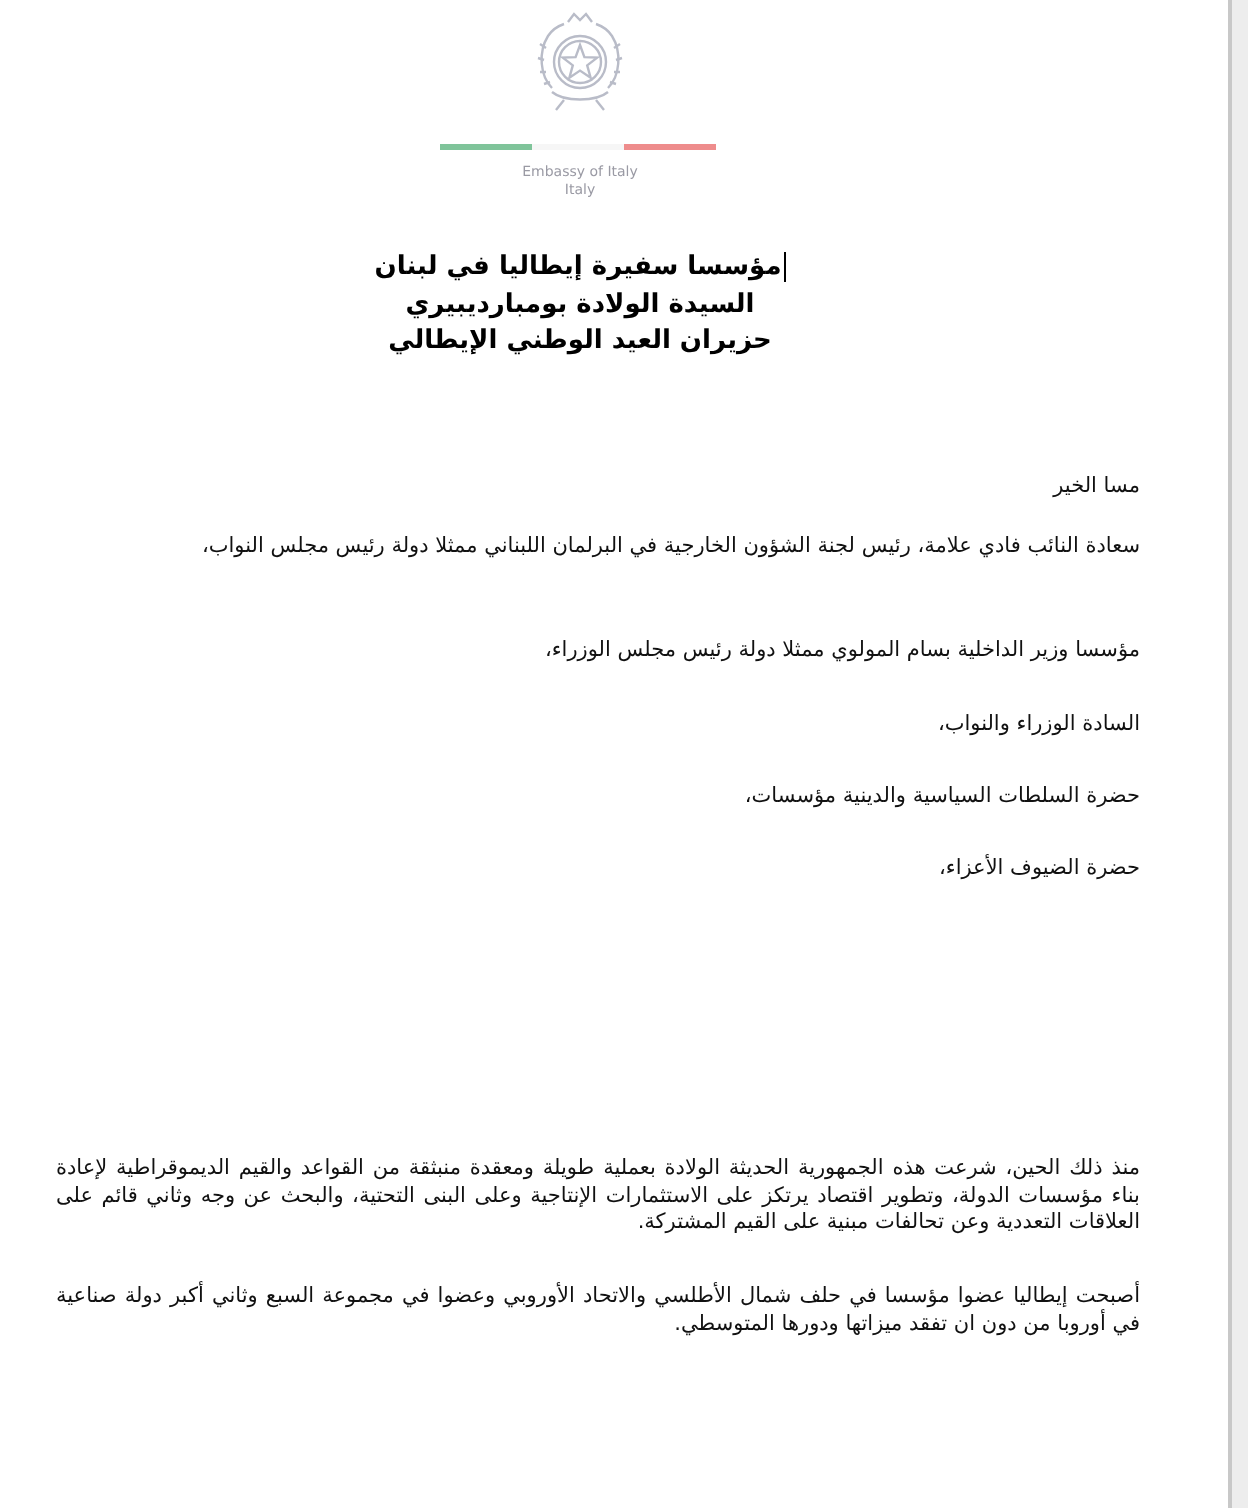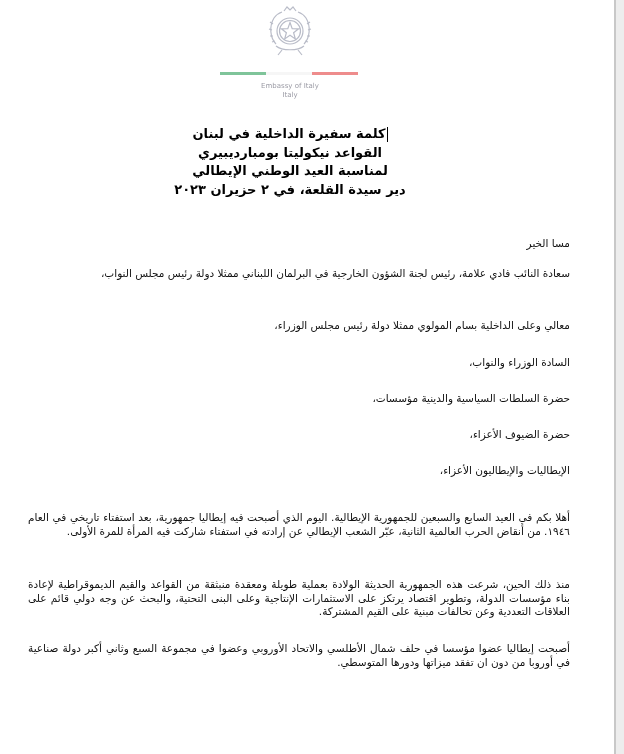--- a/index.html
+++ b/index.html
@@ -68,7 +68,7 @@
   </div>
 
   <div class="title-block">
-    <div><span class="cursor"></span><span>كلمة سفيرة الداخلية في لبنان</span></div>
+    <div><span class="cursor"></span><span>مؤسسا سفيرة إيطاليا في لبنان</span></div>
     <div>القواعد نيكوليتا بومبارديبيري</div>
     <div>لمناسبة العيد الوطني الإيطالي</div>
     <div>دير سيدة القلعة، في ٢ حزيران ٢٠٢٣</div>

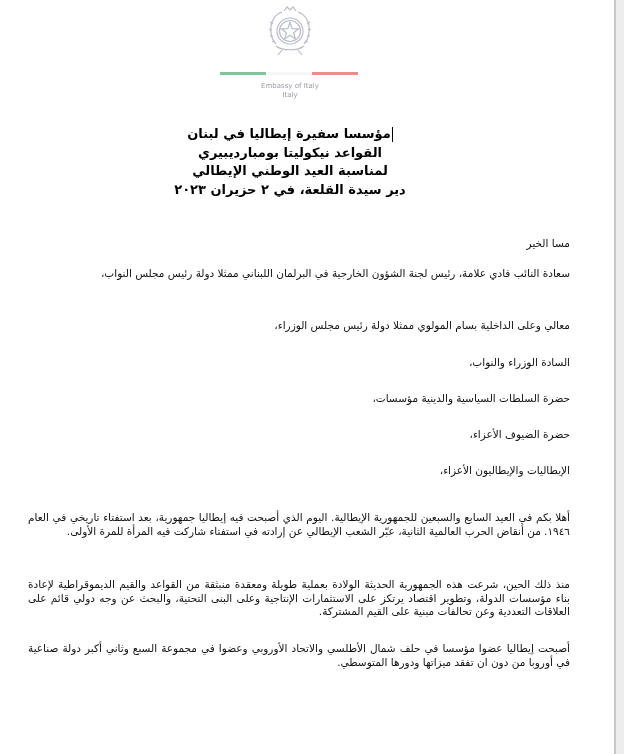--- a/index.html
+++ b/index.html
@@ -69,7 +69,7 @@
 
   <div class="title-block">
     <div><span class="cursor"></span><span>مؤسسا سفيرة إيطاليا في لبنان</span></div>
-    <div>القواعد نيكوليتا بومبارديبيري</div>
+    <div>السيدة الولادة بومبارديبيري</div>
     <div>لمناسبة العيد الوطني الإيطالي</div>
     <div>دير سيدة القلعة، في ٢ حزيران ٢٠٢٣</div>
   </div>

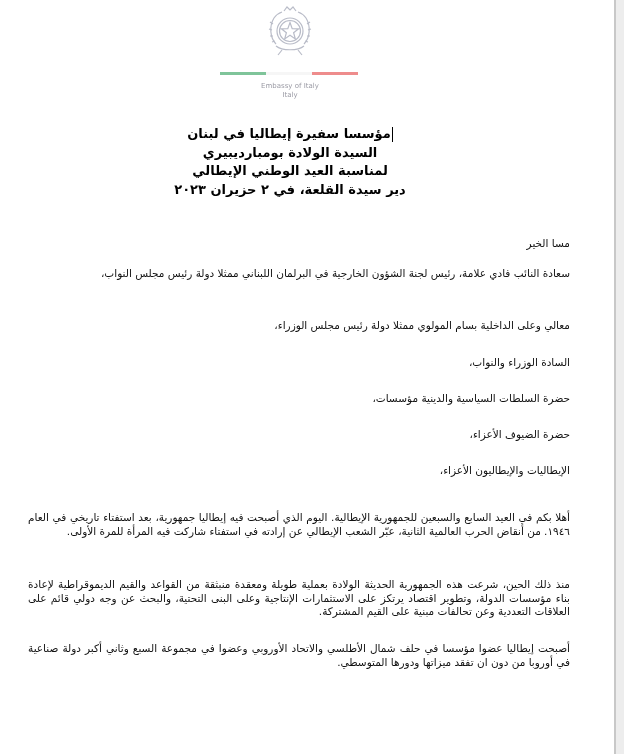--- a/index.html
+++ b/index.html
@@ -70,7 +70,7 @@
   <div class="title-block">
     <div><span class="cursor"></span><span>مؤسسا سفيرة إيطاليا في لبنان</span></div>
     <div>السيدة الولادة بومبارديبيري</div>
-    <div>لمناسبة العيد الوطني الإيطالي</div>
+    <div>حزيران العيد الوطني الإيطالي</div>
     <div>دير سيدة القلعة، في ٢ حزيران ٢٠٢٣</div>
   </div>
 

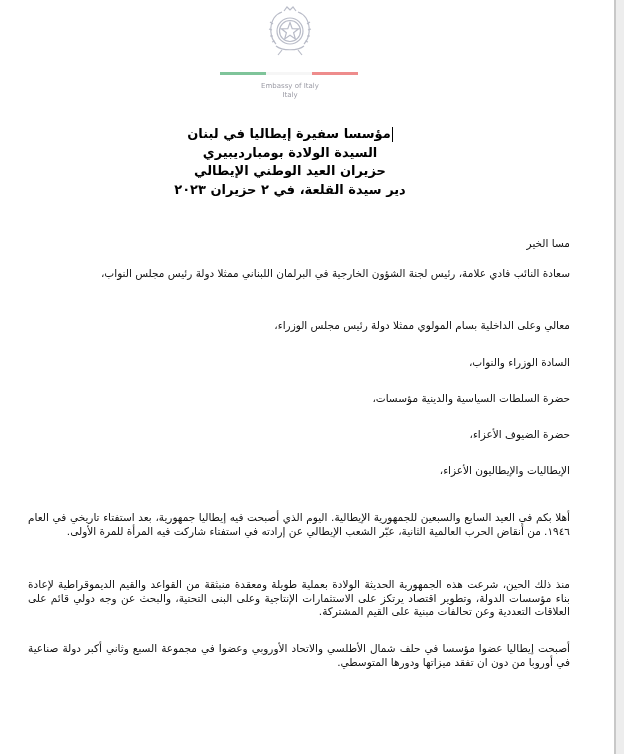--- a/index.html
+++ b/index.html
@@ -71,7 +71,6 @@
     <div><span class="cursor"></span><span>مؤسسا سفيرة إيطاليا في لبنان</span></div>
     <div>السيدة الولادة بومبارديبيري</div>
     <div>حزيران العيد الوطني الإيطالي</div>
-    <div>دير سيدة القلعة، في ٢ حزيران ٢٠٢٣</div>
   </div>
 
   <div class="body-text" style="top:236px">مسا الخير</div>

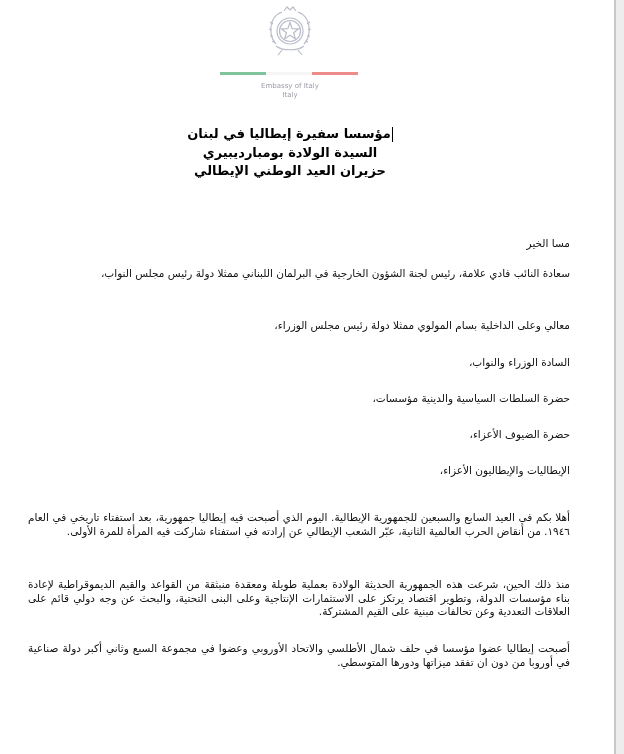--- a/index.html
+++ b/index.html
@@ -75,7 +75,7 @@
 
   <div class="body-text" style="top:236px">مسا الخير</div>
   <div class="body-text" style="top:266px">سعادة النائب فادي علامة، رئيس لجنة الشؤون الخارجية في البرلمان اللبناني ممثلا دولة رئيس مجلس النواب،</div>
-  <div class="body-text" style="top:318px">معالي وعلى الداخلية بسام المولوي ممثلا دولة رئيس مجلس الوزراء،</div>
+  <div class="body-text" style="top:318px">مؤسسا وزير الداخلية بسام المولوي ممثلا دولة رئيس مجلس الوزراء،</div>
   <div class="body-text" style="top:355px">السادة الوزراء والنواب،</div>
   <div class="body-text" style="top:391px">حضرة السلطات السياسية والدينية مؤسسات،</div>
   <div class="body-text" style="top:427px">حضرة الضيوف الأعزاء،</div>

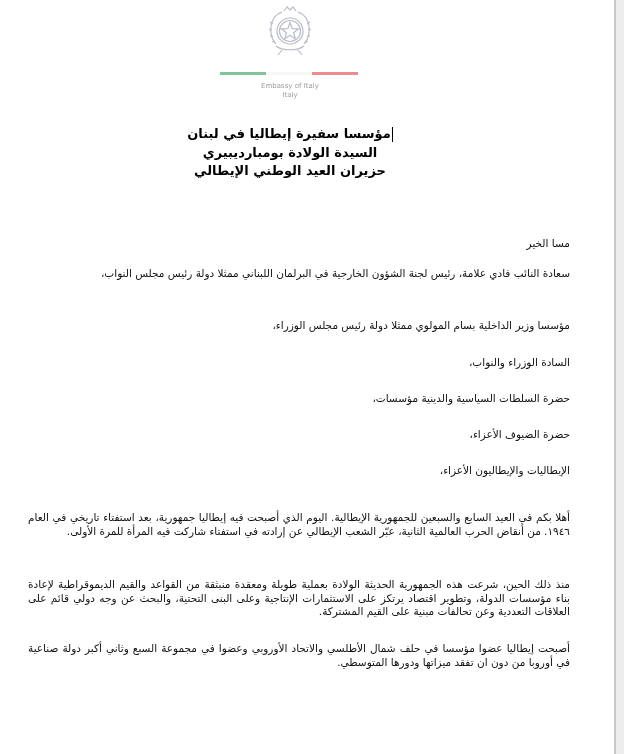--- a/index.html
+++ b/index.html
@@ -79,7 +79,6 @@
   <div class="body-text" style="top:355px">السادة الوزراء والنواب،</div>
   <div class="body-text" style="top:391px">حضرة السلطات السياسية والدينية مؤسسات،</div>
   <div class="body-text" style="top:427px">حضرة الضيوف الأعزاء،</div>
-  <div class="body-text" style="top:463px">الإيطاليات والإيطاليون الأعزاء،</div>
   <div class="body-text justify" style="top:511px; line-height:13.5px">أهلا بكم في العيد السابع والسبعين للجمهورية الإيطالية. اليوم الذي أصبحت فيه إيطاليا جمهورية، بعد استفتاء تاريخي في العام ١٩٤٦. من أنقاض الحرب العالمية الثانية، عبّر الشعب الإيطالي عن إرادته في استفتاء شاركت فيه المرأة للمرة الأولى.</div>
   <div class="body-text justify" style="top:578px; line-height:13.5px">منذ ذلك الحين، شرعت هذه الجمهورية الحديثة الولادة بعملية طويلة ومعقدة منبثقة من القواعد والقيم الديموقراطية لإعادة بناء مؤسسات الدولة، وتطوير اقتصاد يرتكز على الاستثمارات الإنتاجية وعلى البنى التحتية، والبحث عن وجه دولي قائم على العلاقات التعددية وعن تحالفات مبنية على القيم المشتركة.</div>
   <div class="body-text justify" style="top:642px; line-height:13.5px">أصبحت إيطاليا عضوا مؤسسا في حلف شمال الأطلسي والاتحاد الأوروبي وعضوا في مجموعة السبع وثاني أكبر دولة صناعية في أوروبا من دون ان تفقد ميزاتها ودورها المتوسطي.</div>

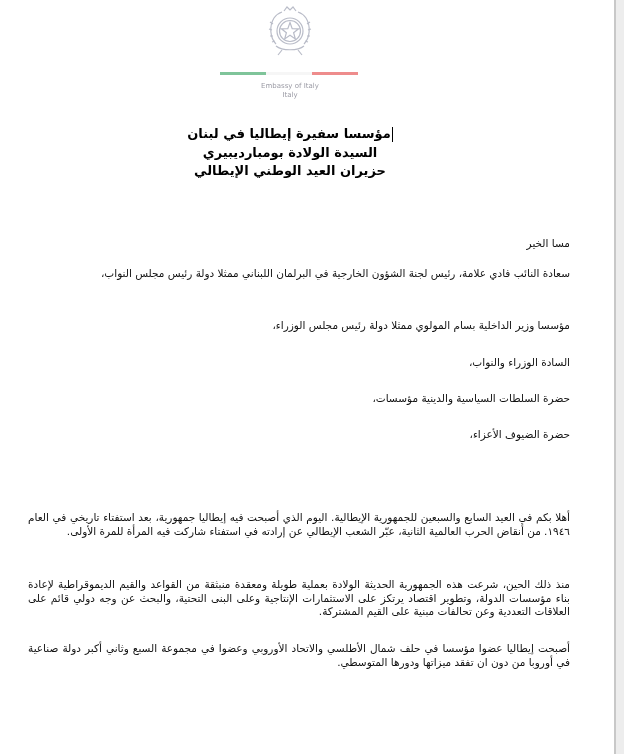--- a/index.html
+++ b/index.html
@@ -79,7 +79,6 @@
   <div class="body-text" style="top:355px">السادة الوزراء والنواب،</div>
   <div class="body-text" style="top:391px">حضرة السلطات السياسية والدينية مؤسسات،</div>
   <div class="body-text" style="top:427px">حضرة الضيوف الأعزاء،</div>
-  <div class="body-text justify" style="top:511px; line-height:13.5px">أهلا بكم في العيد السابع والسبعين للجمهورية الإيطالية. اليوم الذي أصبحت فيه إيطاليا جمهورية، بعد استفتاء تاريخي في العام ١٩٤٦. من أنقاض الحرب العالمية الثانية، عبّر الشعب الإيطالي عن إرادته في استفتاء شاركت فيه المرأة للمرة الأولى.</div>
   <div class="body-text justify" style="top:578px; line-height:13.5px">منذ ذلك الحين، شرعت هذه الجمهورية الحديثة الولادة بعملية طويلة ومعقدة منبثقة من القواعد والقيم الديموقراطية لإعادة بناء مؤسسات الدولة، وتطوير اقتصاد يرتكز على الاستثمارات الإنتاجية وعلى البنى التحتية، والبحث عن وجه دولي قائم على العلاقات التعددية وعن تحالفات مبنية على القيم المشتركة.</div>
   <div class="body-text justify" style="top:642px; line-height:13.5px">أصبحت إيطاليا عضوا مؤسسا في حلف شمال الأطلسي والاتحاد الأوروبي وعضوا في مجموعة السبع وثاني أكبر دولة صناعية في أوروبا من دون ان تفقد ميزاتها ودورها المتوسطي.</div>
 </div>

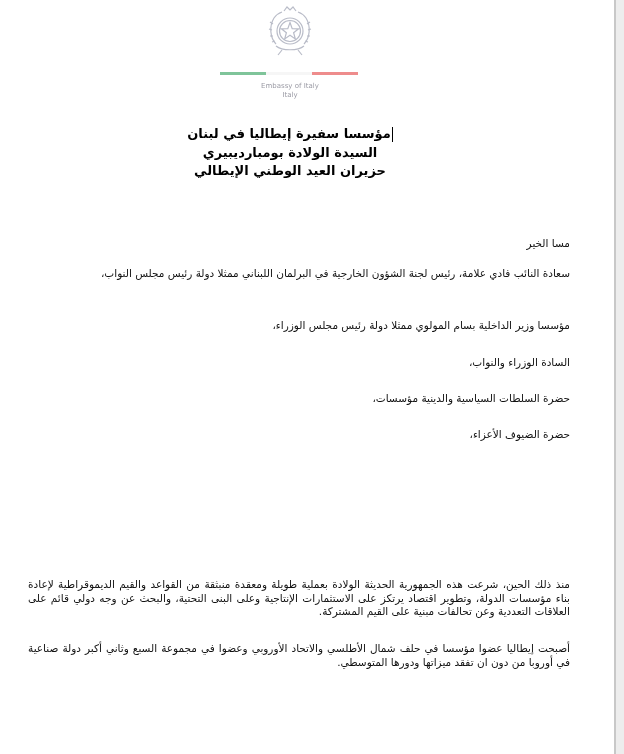--- a/index.html
+++ b/index.html
@@ -79,7 +79,7 @@
   <div class="body-text" style="top:355px">السادة الوزراء والنواب،</div>
   <div class="body-text" style="top:391px">حضرة السلطات السياسية والدينية مؤسسات،</div>
   <div class="body-text" style="top:427px">حضرة الضيوف الأعزاء،</div>
-  <div class="body-text justify" style="top:578px; line-height:13.5px">منذ ذلك الحين، شرعت هذه الجمهورية الحديثة الولادة بعملية طويلة ومعقدة منبثقة من القواعد والقيم الديموقراطية لإعادة بناء مؤسسات الدولة، وتطوير اقتصاد يرتكز على الاستثمارات الإنتاجية وعلى البنى التحتية، والبحث عن وجه دولي قائم على العلاقات التعددية وعن تحالفات مبنية على القيم المشتركة.</div>
+  <div class="body-text justify" style="top:578px; line-height:13.5px">منذ ذلك الحين، شرعت هذه الجمهورية الحديثة الولادة بعملية طويلة ومعقدة منبثقة من القواعد والقيم الديموقراطية لإعادة بناء مؤسسات الدولة، وتطوير اقتصاد يرتكز على الاستثمارات الإنتاجية وعلى البنى التحتية، والبحث عن وجه وثاني قائم على العلاقات التعددية وعن تحالفات مبنية على القيم المشتركة.</div>
   <div class="body-text justify" style="top:642px; line-height:13.5px">أصبحت إيطاليا عضوا مؤسسا في حلف شمال الأطلسي والاتحاد الأوروبي وعضوا في مجموعة السبع وثاني أكبر دولة صناعية في أوروبا من دون ان تفقد ميزاتها ودورها المتوسطي.</div>
 </div>
 

